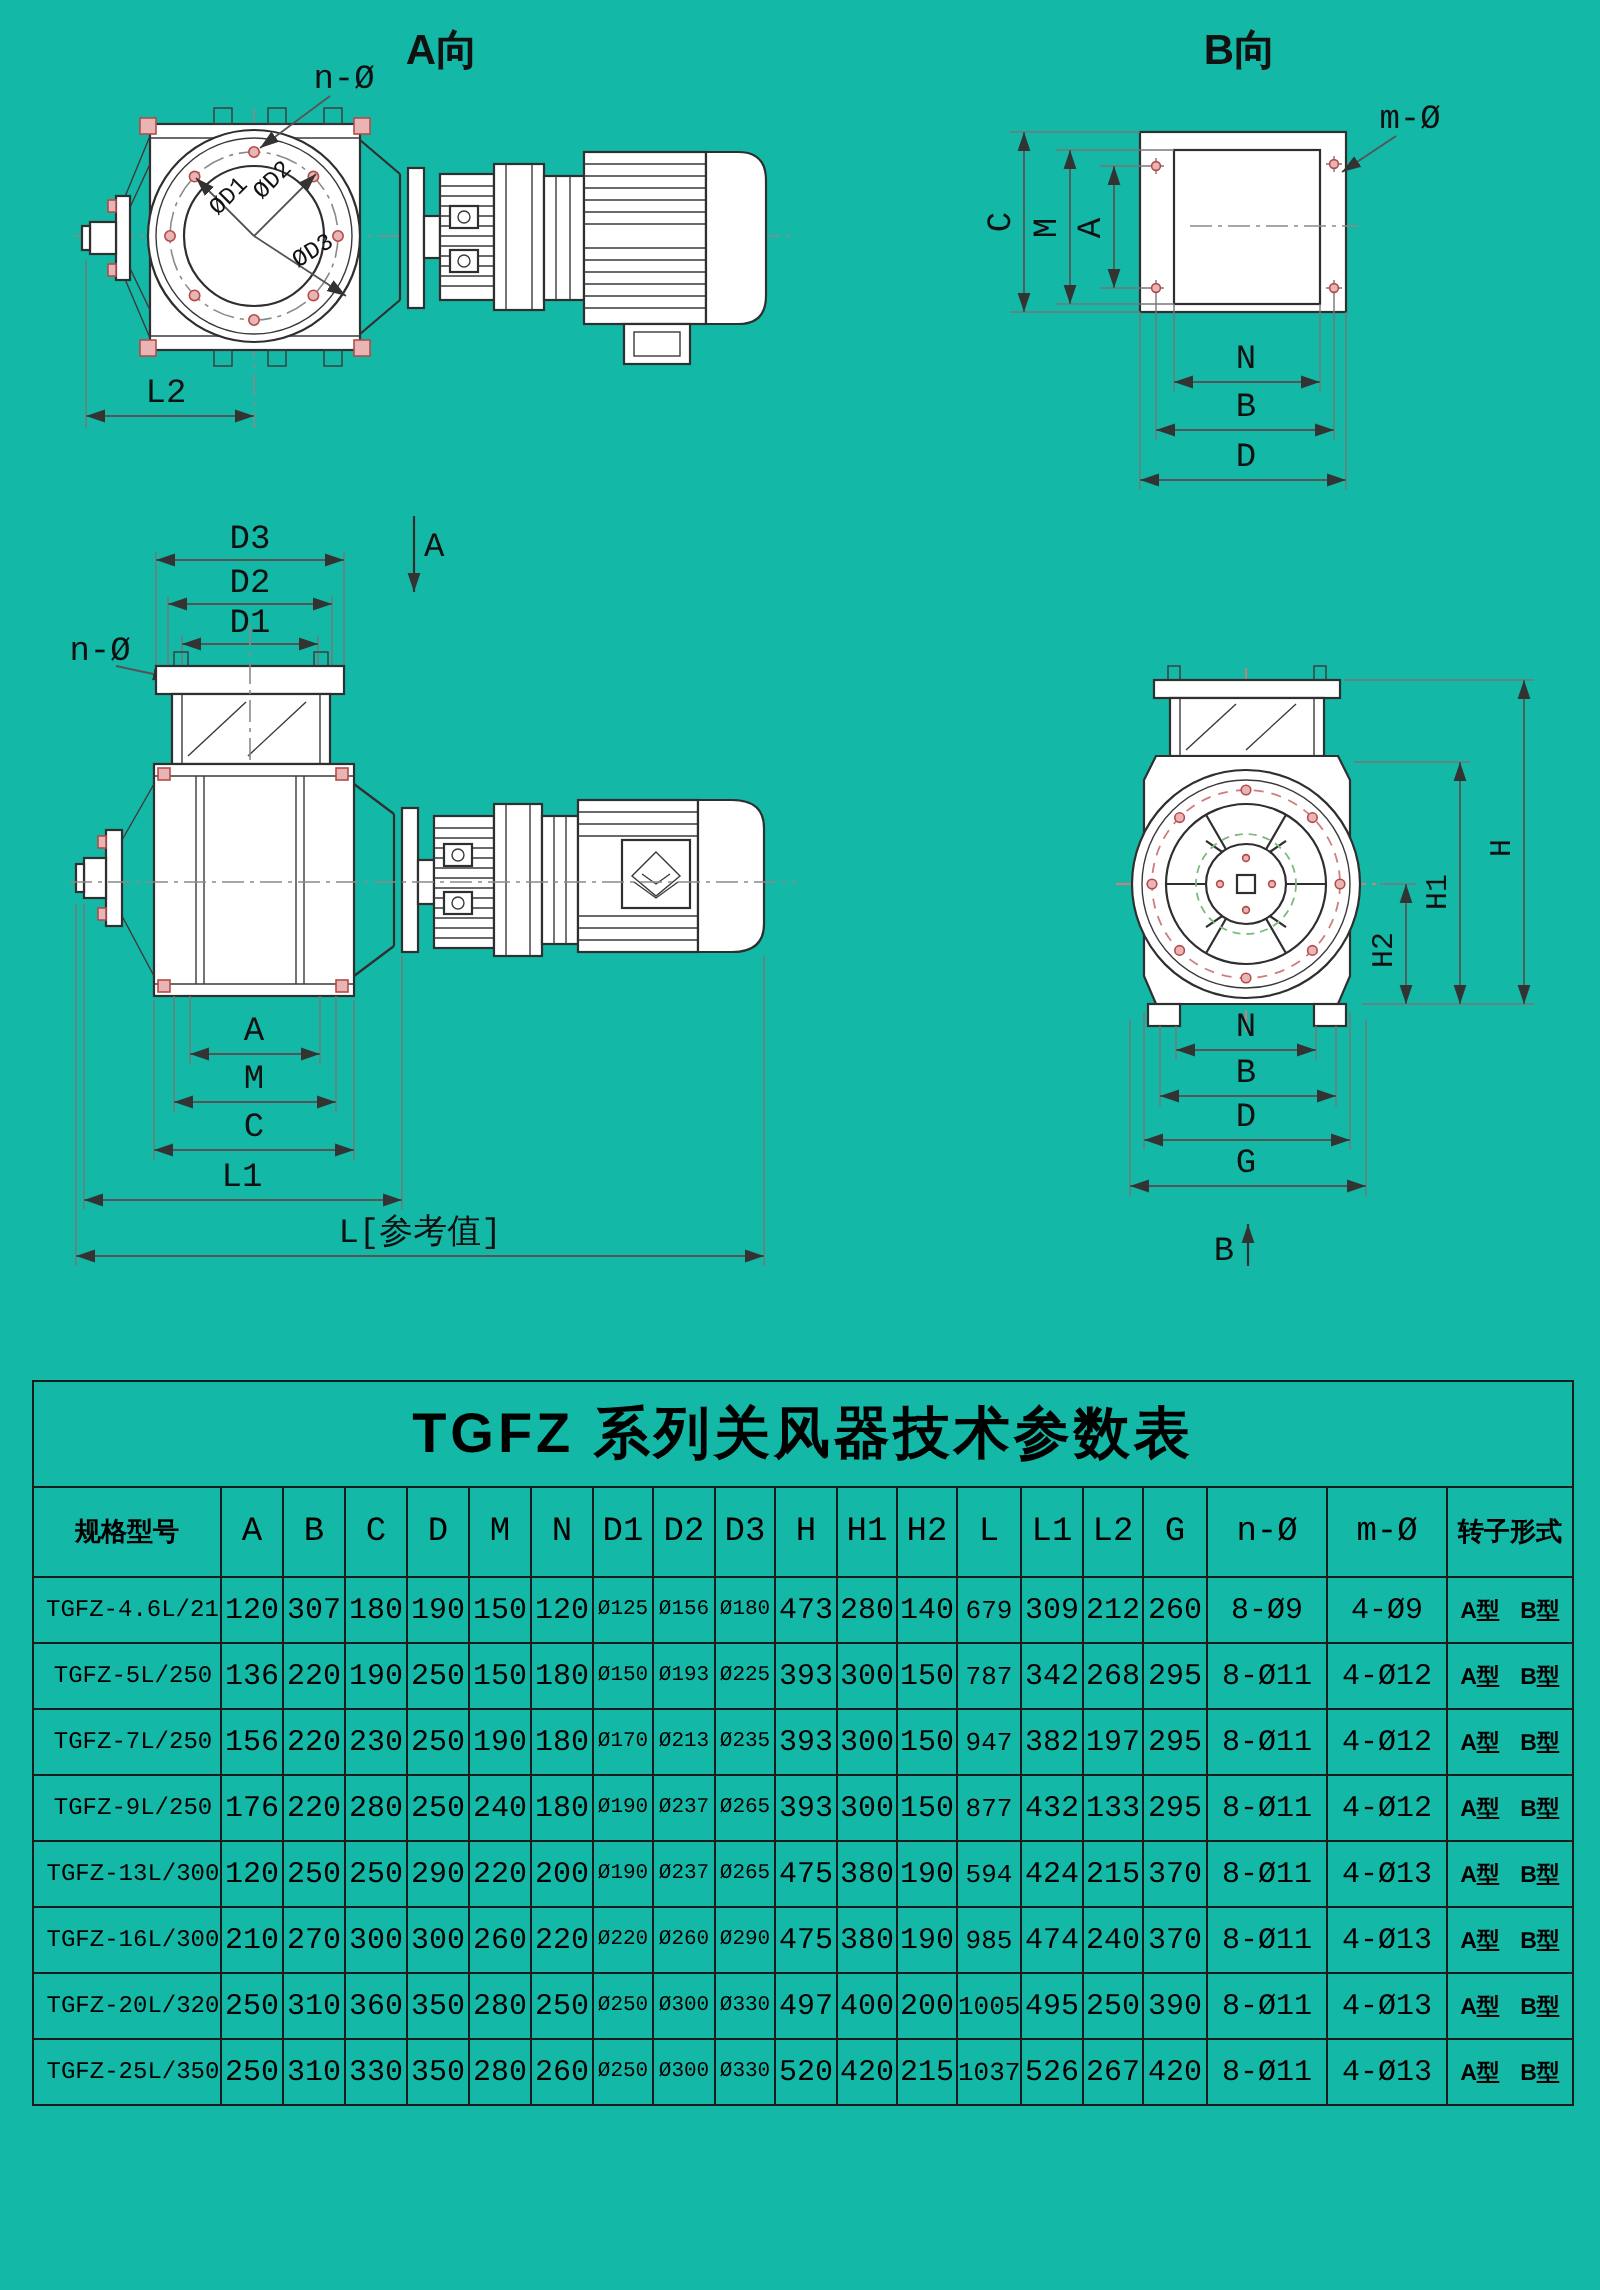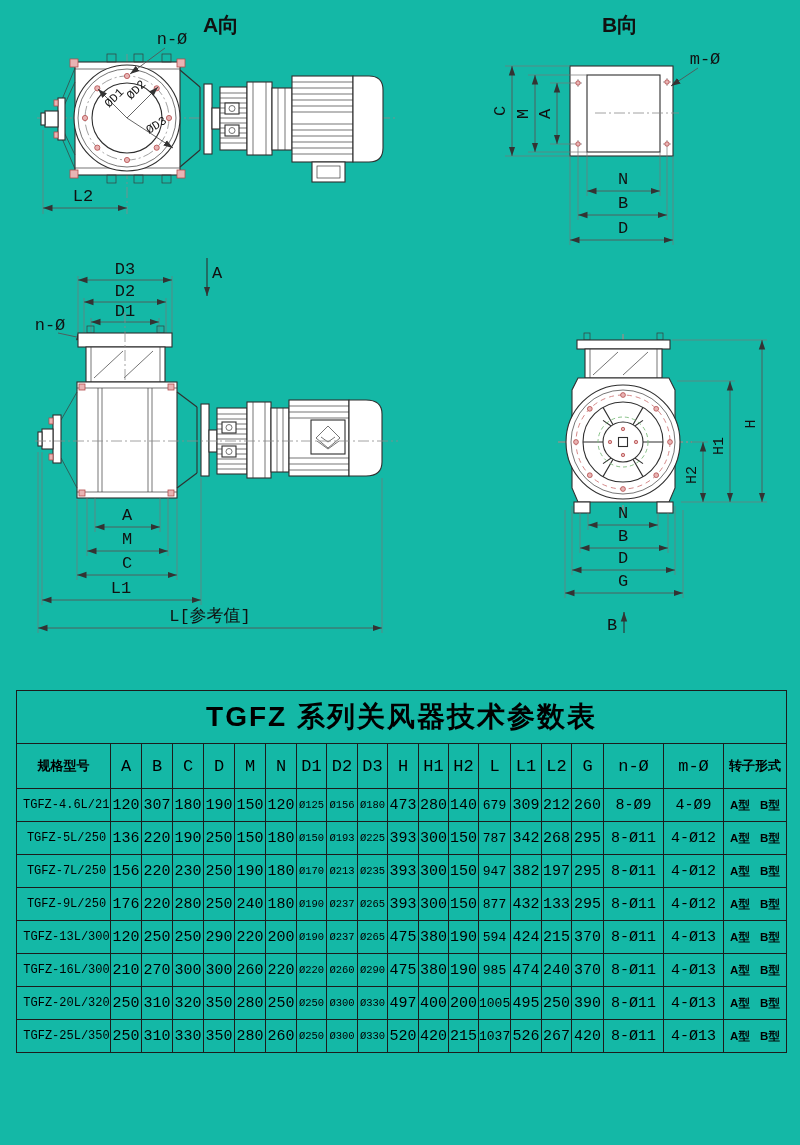--- a/index.html
+++ b/index.html
@@ -604,7 +604,7 @@
             <td class="model-cell">TGFZ-20L/320</td>
             <td>250</td>
             <td>310</td>
-            <td>320</td>
+            <td>360</td>
             <td>350</td>
             <td>280</td>
             <td>250</td>

